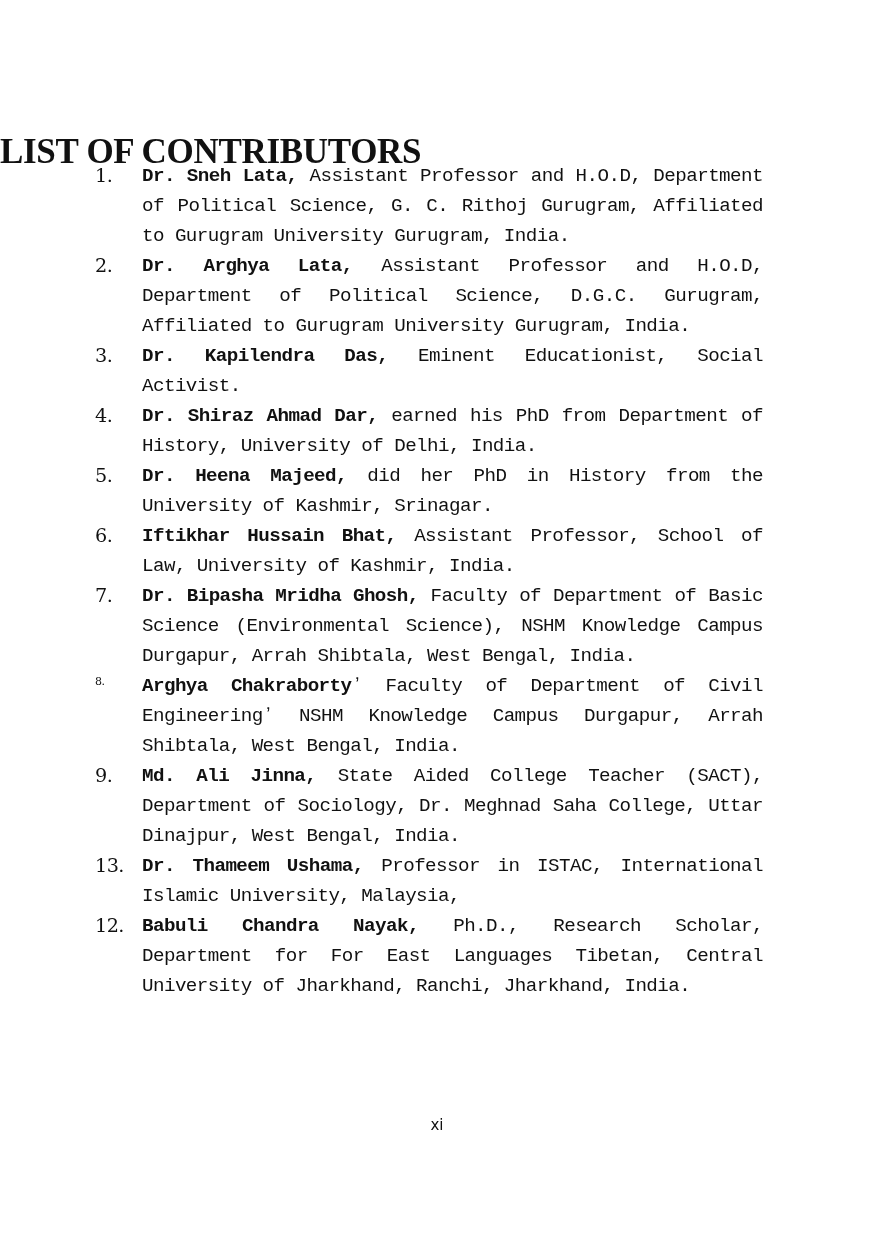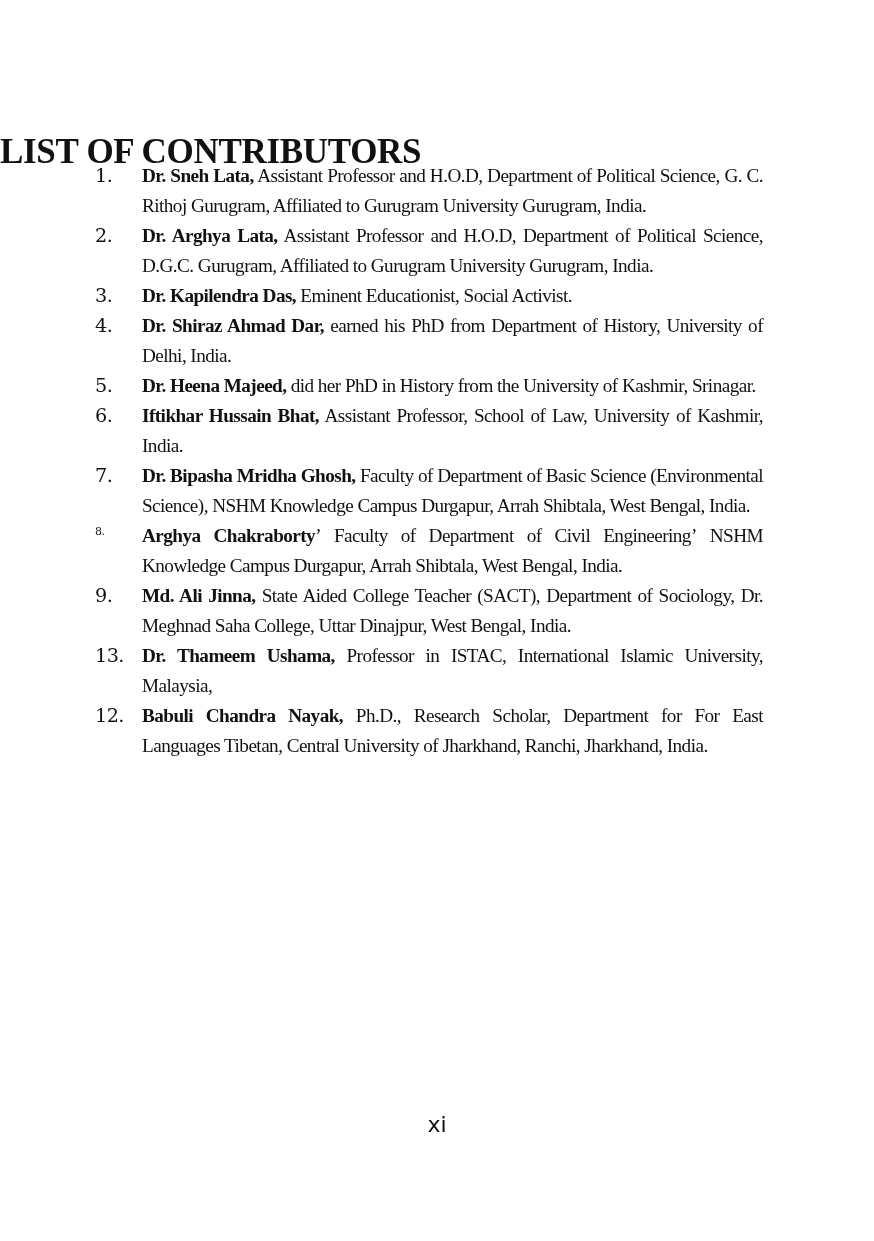--- a/index.html
+++ b/index.html
@@ -54,7 +54,7 @@
     .entry .text {
       flex: 1 1 auto;
       text-align: justify;
-      font-family: Liberation Serif, serif;
+      font-family: Liberation Mono, monospace;
       font-stretch: condensed;
     }
     .entry .name {

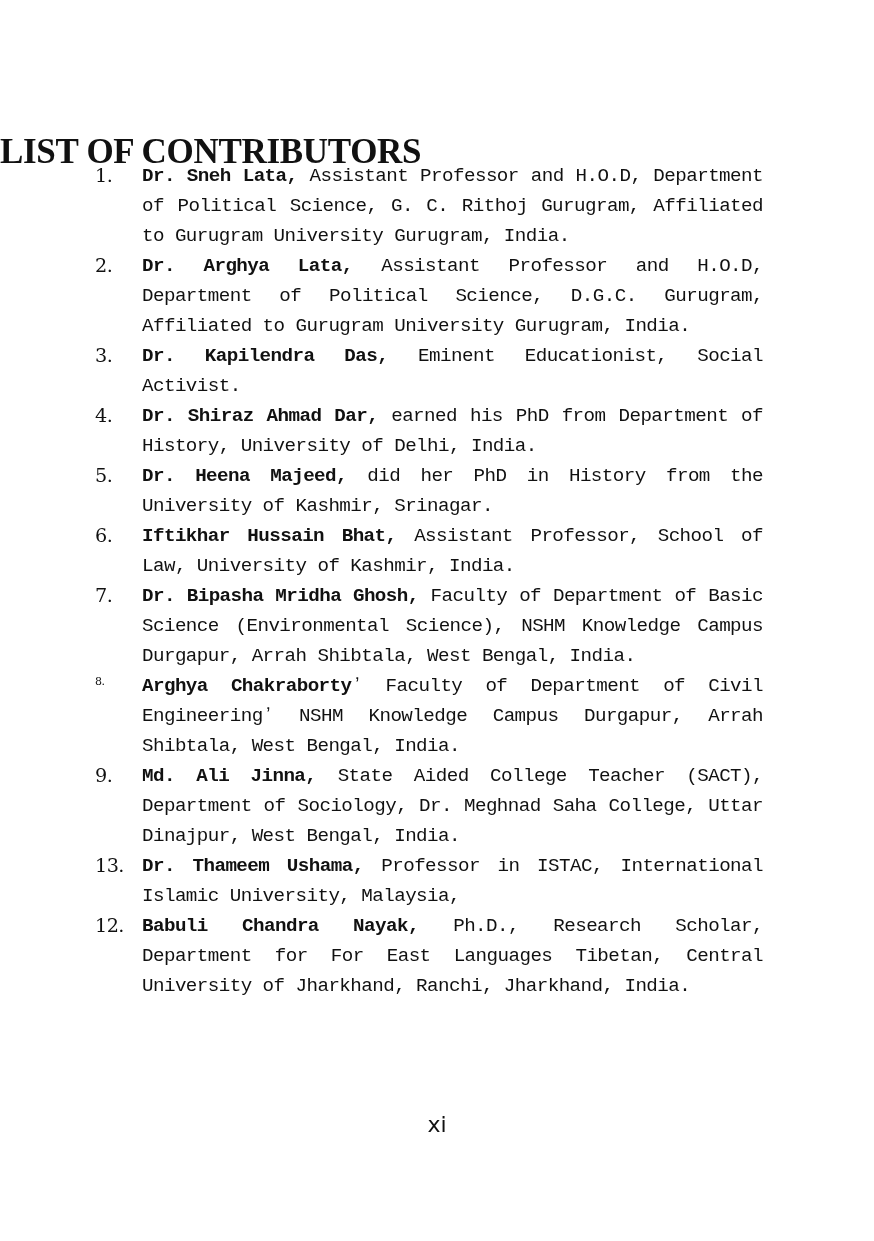--- a/index.html
+++ b/index.html
@@ -67,7 +67,7 @@
       width: 874px;
       text-align: center;
       font-family: "DejaVu Sans", "Liberation Sans", sans-serif;
-      font-size: 22px;
+      font-size: 15px;
       line-height: 22px;
     }
   </style>

